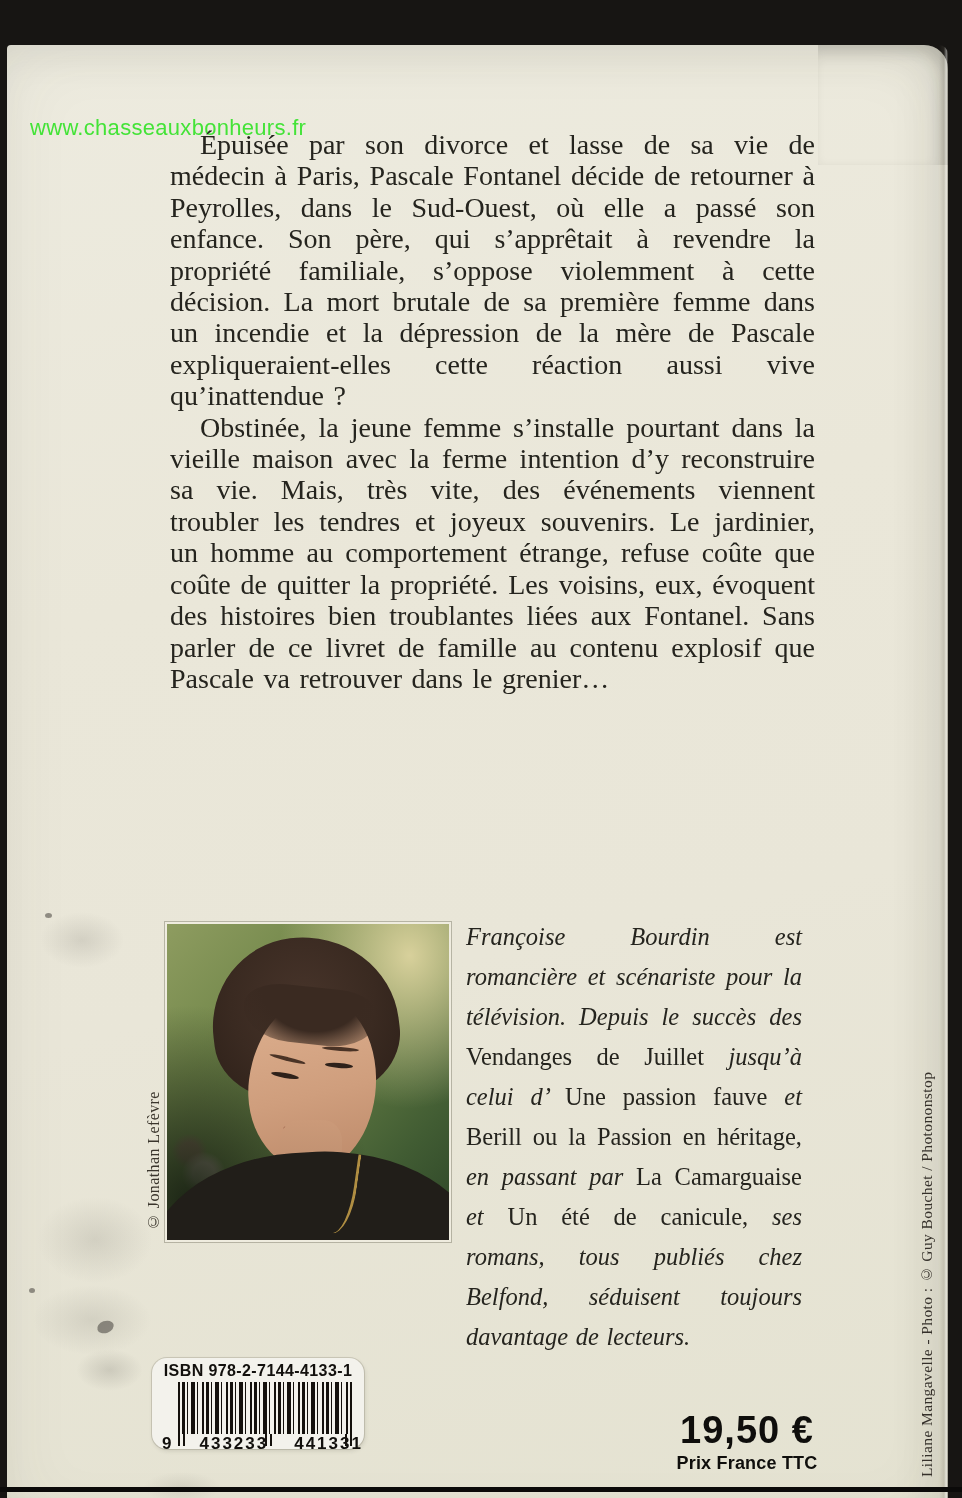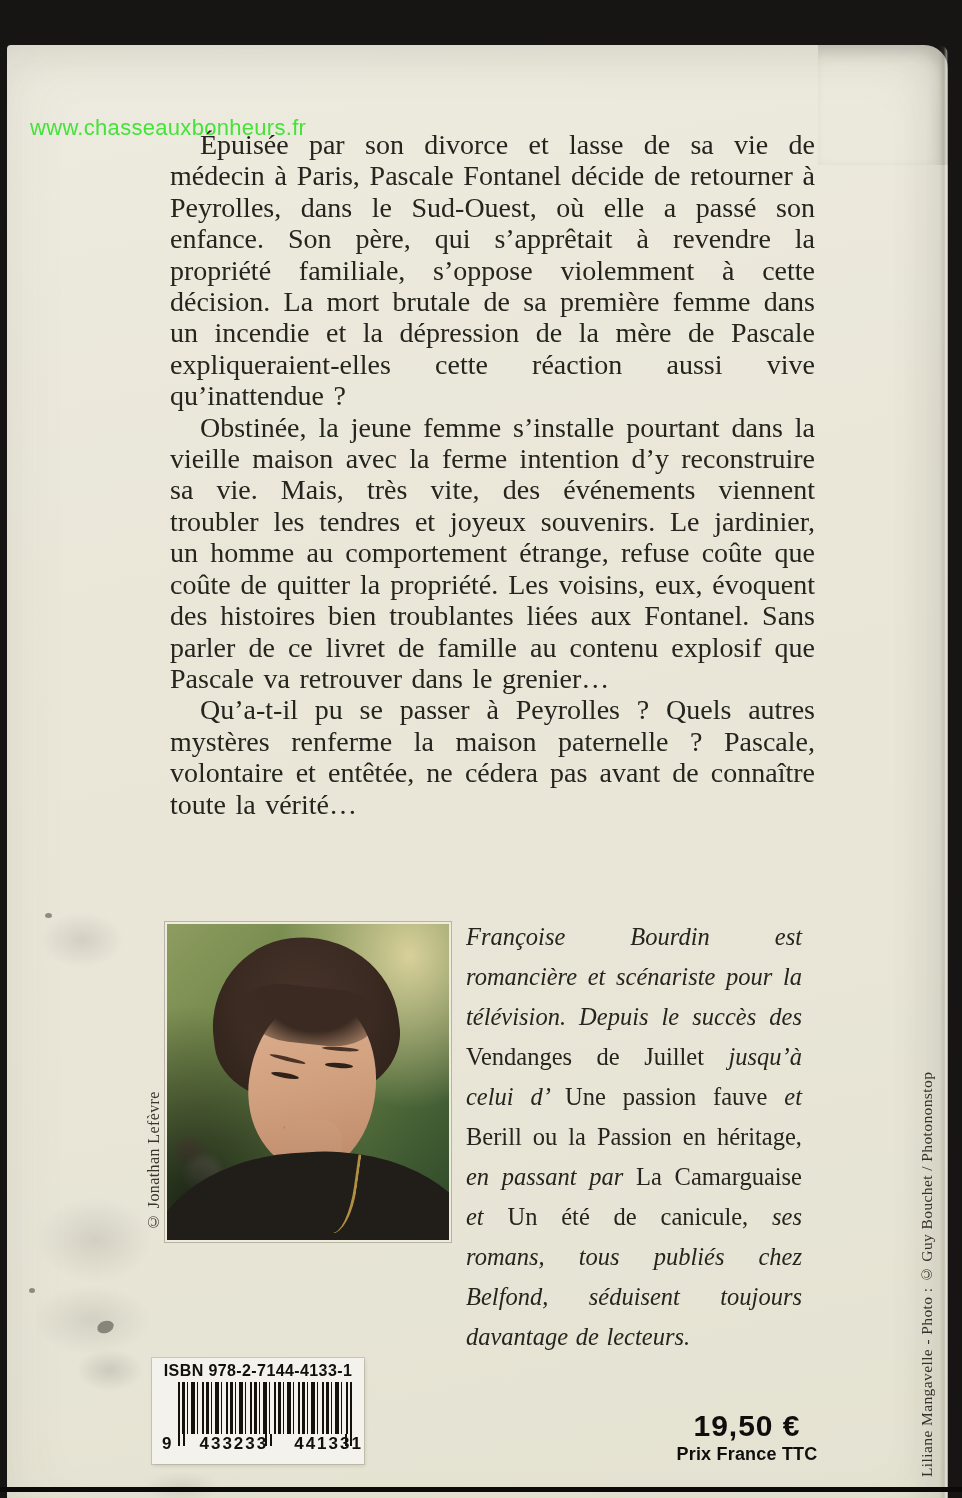--- a/index.html
+++ b/index.html
@@ -203,7 +203,6 @@
     <div class="synopsis">
       <p>Épuisée par son divorce et lasse de sa vie de médecin à Paris, Pascale Fontanel décide de retourner à Peyrolles, dans le Sud-Ouest, où elle a passé son enfance. Son père, qui s’apprêtait à revendre la propriété familiale, s’oppose violemment à cette décision. La mort brutale de sa première femme dans un incendie et la dépression de la mère de Pascale expliqueraient-elles cette réaction aussi vive qu’inattendue ?</p>
       <p>Obstinée, la jeune femme s’installe pourtant dans la vieille maison avec la ferme intention d’y reconstruire sa vie. Mais, très vite, des événements viennent troubler les tendres et joyeux souvenirs. Le jardinier, un homme au comportement étrange, refuse coûte que coûte de quitter la propriété. Les voisins, eux, évoquent des histoires bien troublantes liées aux Fontanel. Sans parler de ce livret de famille au contenu explosif que Pascale va retrouver dans le grenier…</p>
-      <p>Qu’a-t-il pu se passer à Peyrolles ? Quels autres mystères renferme la maison paternelle ? Pascale, volontaire et entêtée, ne cédera pas avant de connaître toute la vérité…</p>
     </div>
 
     <div class="photo-credit">© Jonathan Lefèvre</div>

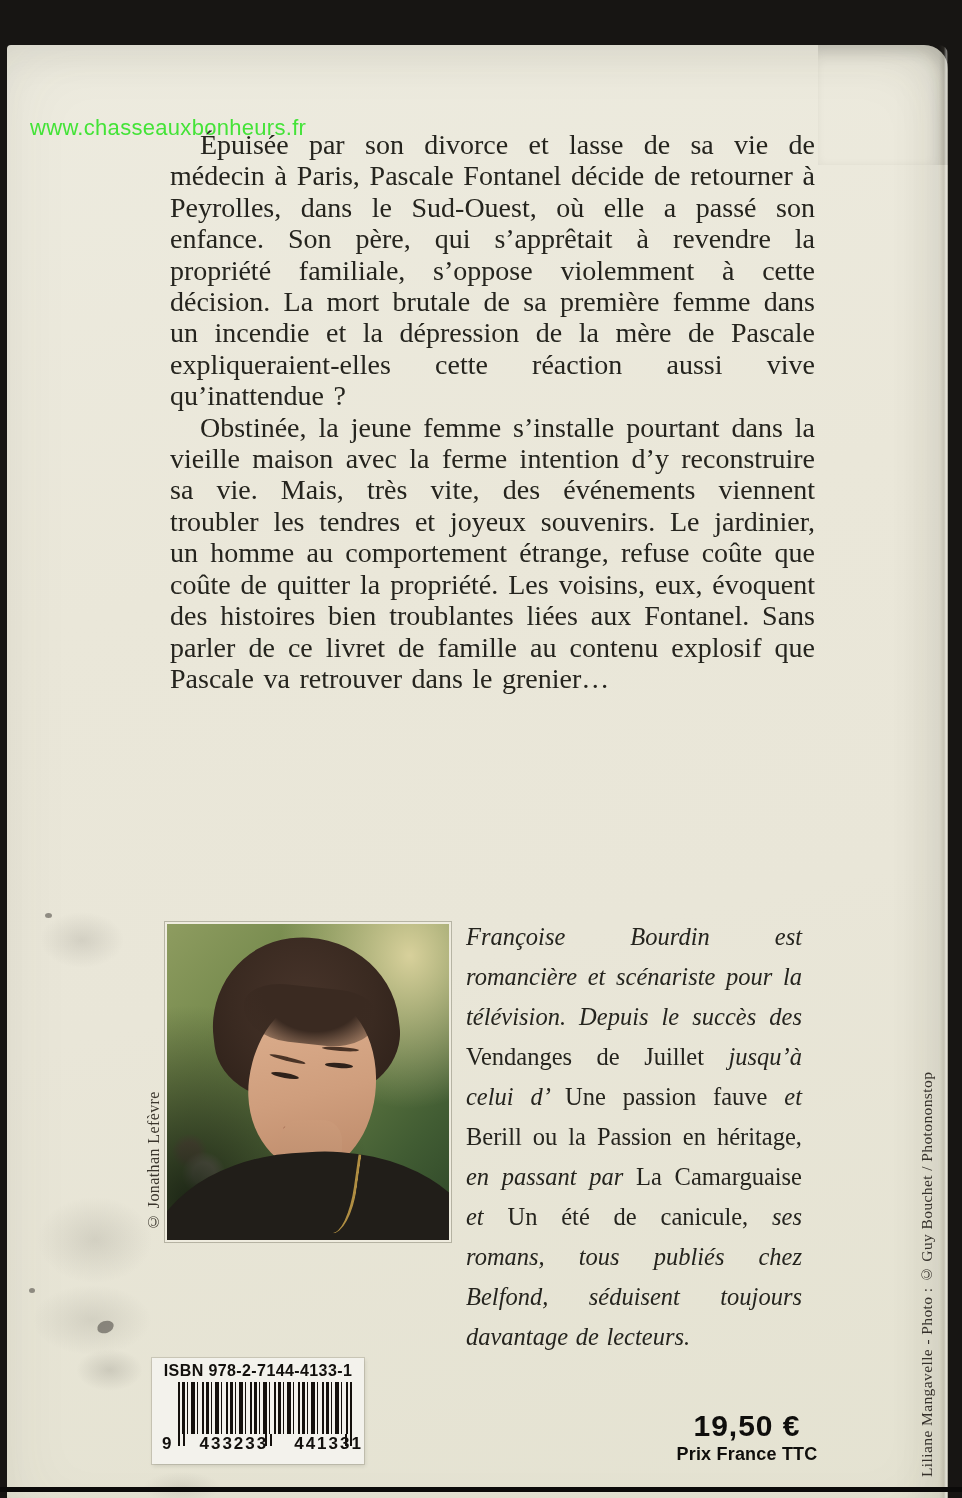--- a/index.html
+++ b/index.html
@@ -127,10 +127,11 @@
 
   
   .barcode-label{
-    position:absolute;left:145px;top:1313px;width:212px;height:106px;
+    position:absolute;left:145px;top:1313px;width:212px;height:91px;
     background:var(--barcode-label);
     box-shadow:0 0 0 1px rgba(120,115,100,.25), 1px 2px 4px rgba(60,58,48,.15);
     padding:4px 8px 4px 8px;
+    border-radius:15px;
   }
   .isbn-text{
     font-family:"Liberation Sans",sans-serif;font-weight:bold;

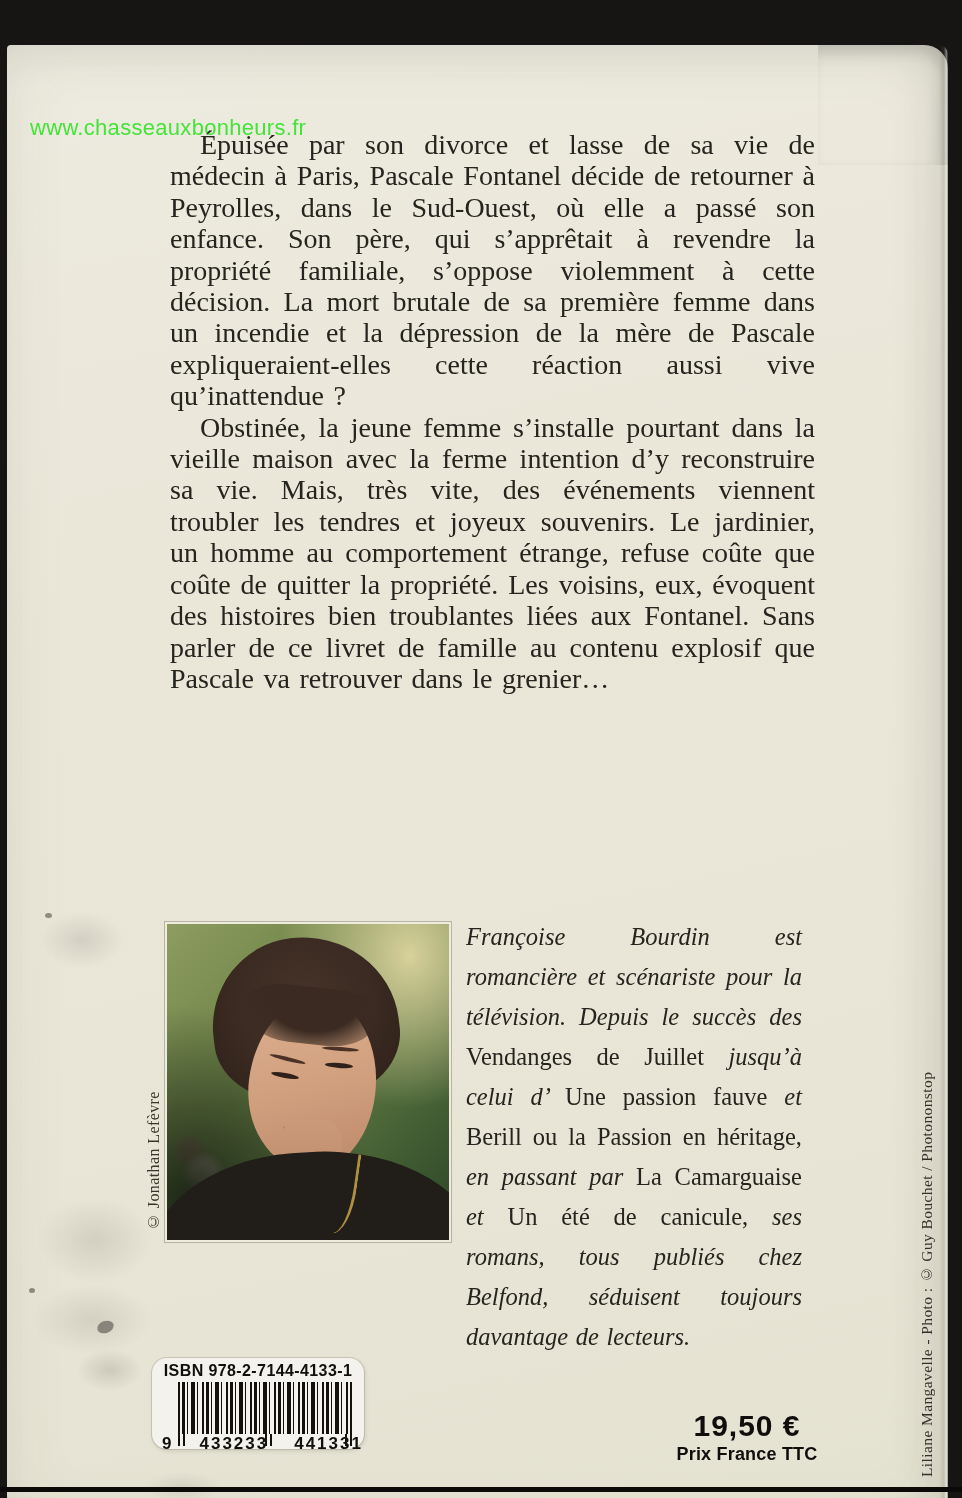--- a/index.html
+++ b/index.html
@@ -166,7 +166,7 @@
     position:absolute;left:633px;top:1364px;width:214px;text-align:center;
     font-family:"Liberation Sans",sans-serif;color:#0f0e0c;
   }
-  .price .amount{font-size:30px;font-weight:bold;letter-spacing:1px;}
+  .price .amount{font-size:38px;font-weight:bold;letter-spacing:1px;}
   .price .note{font-size:18px;font-weight:bold;margin-top:1px;letter-spacing:.2px;}
 
   

